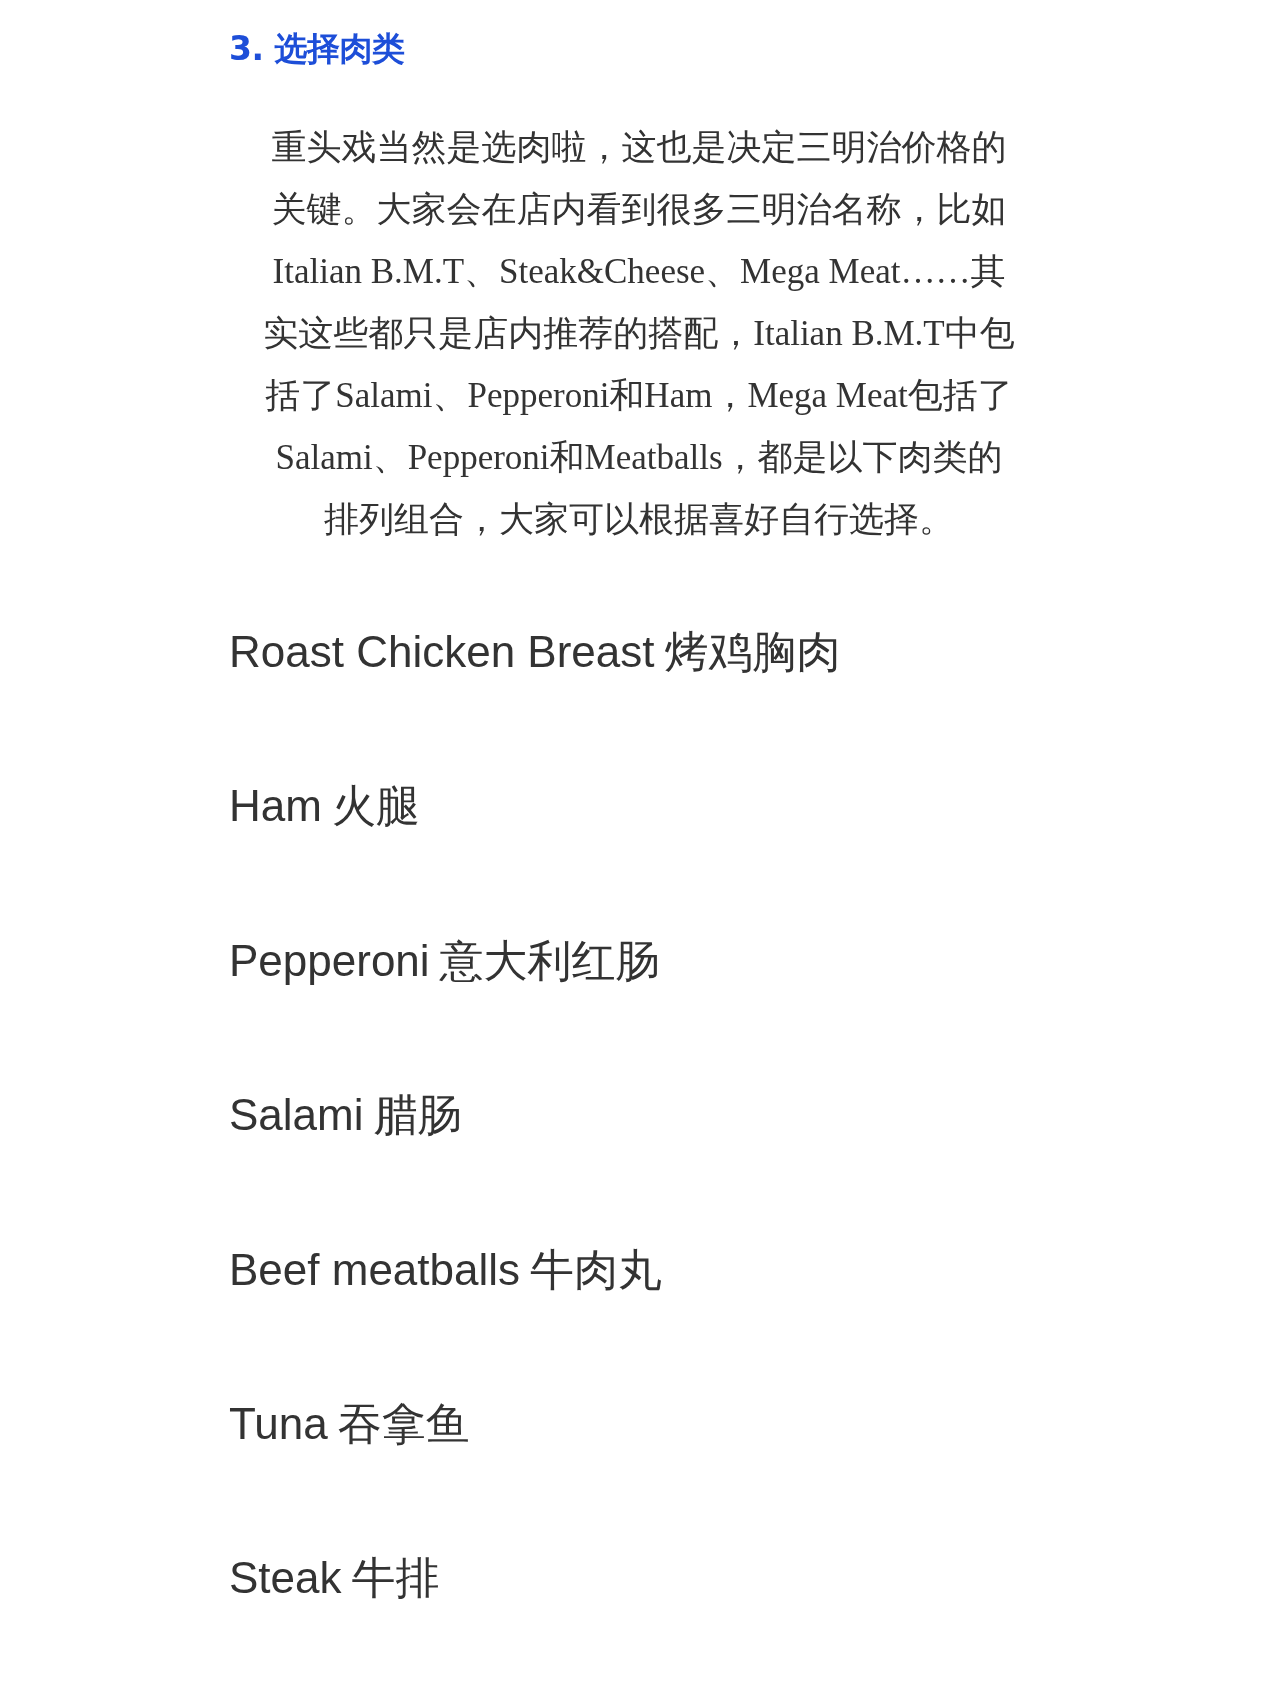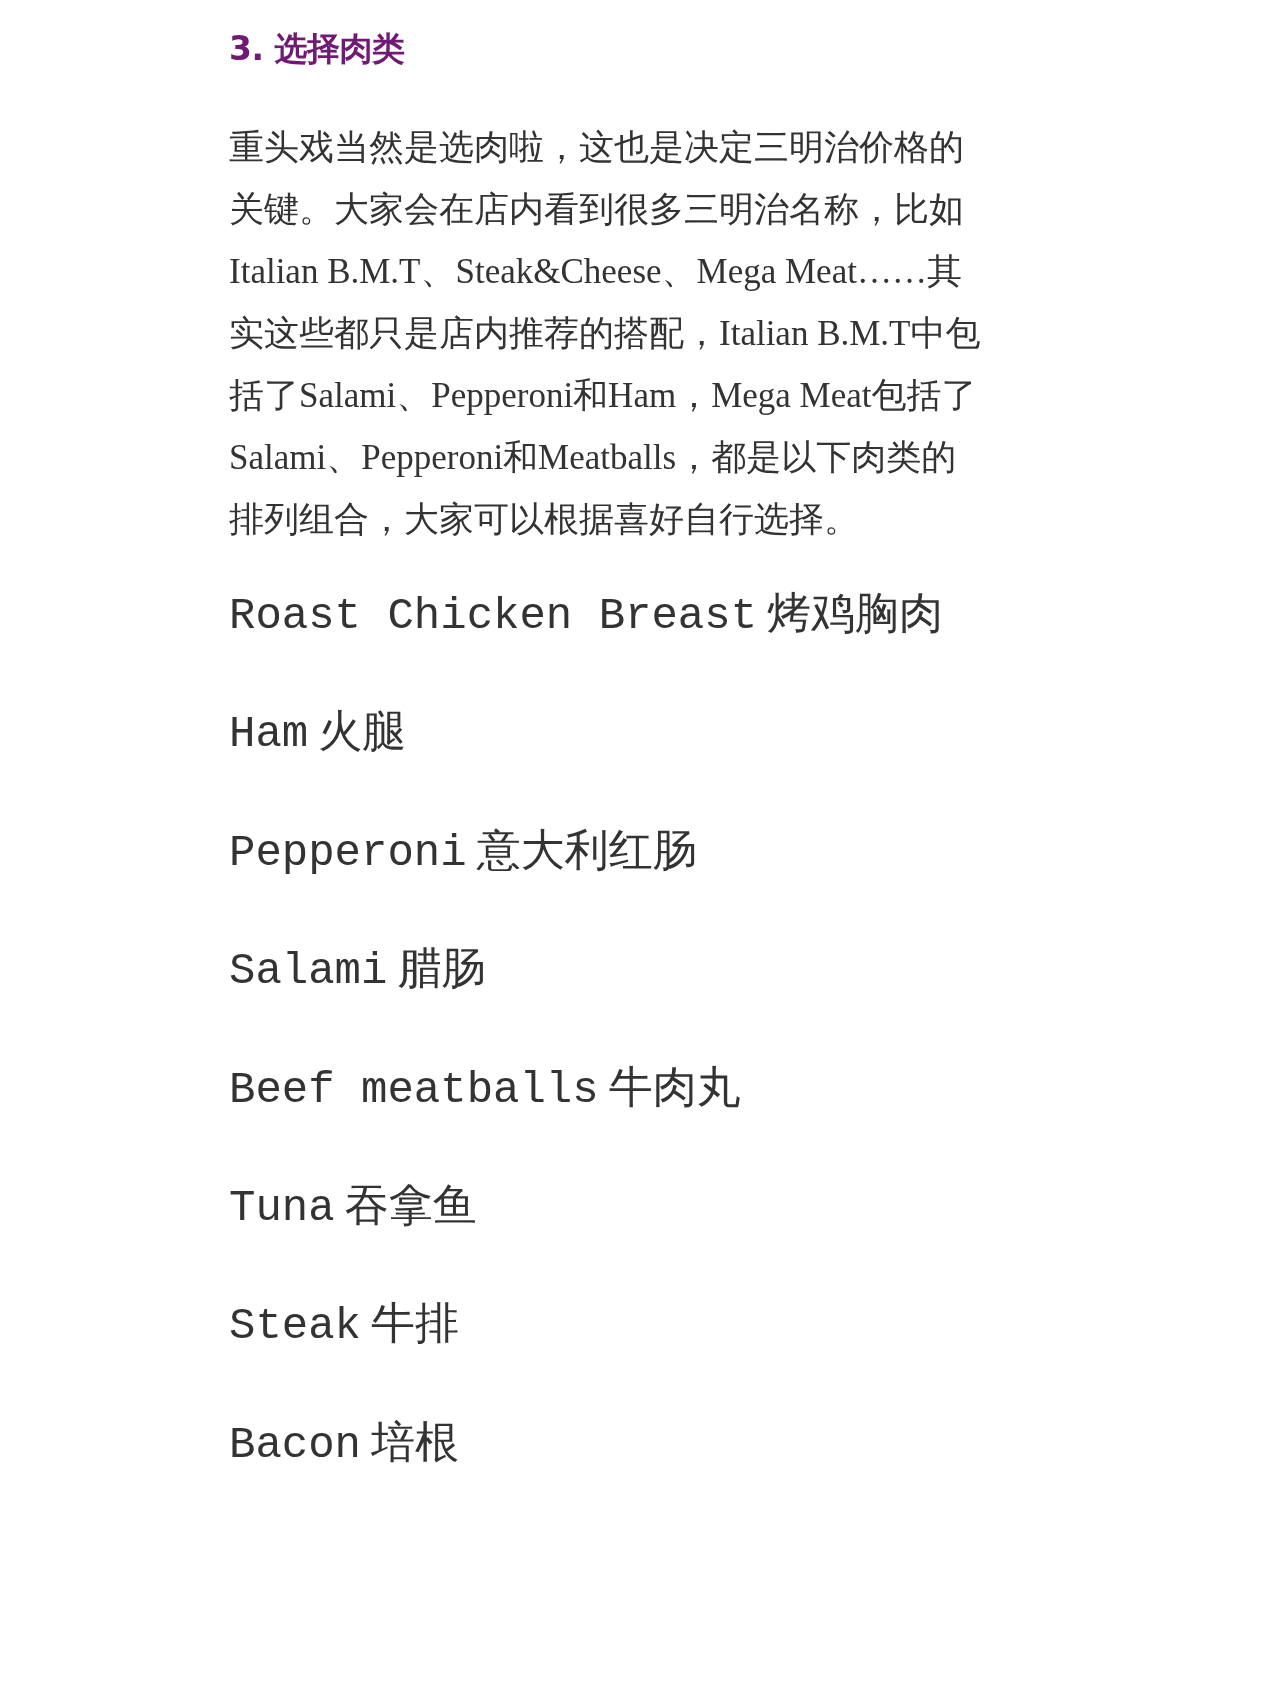--- a/index.html
+++ b/index.html
@@ -30,7 +30,7 @@
       font-size: 33px;
       line-height: 46px;
       letter-spacing: -0.5px;
-      color: #701a75;
+      color: #1d4ed8;
       white-space: nowrap;
     }
     .intro {

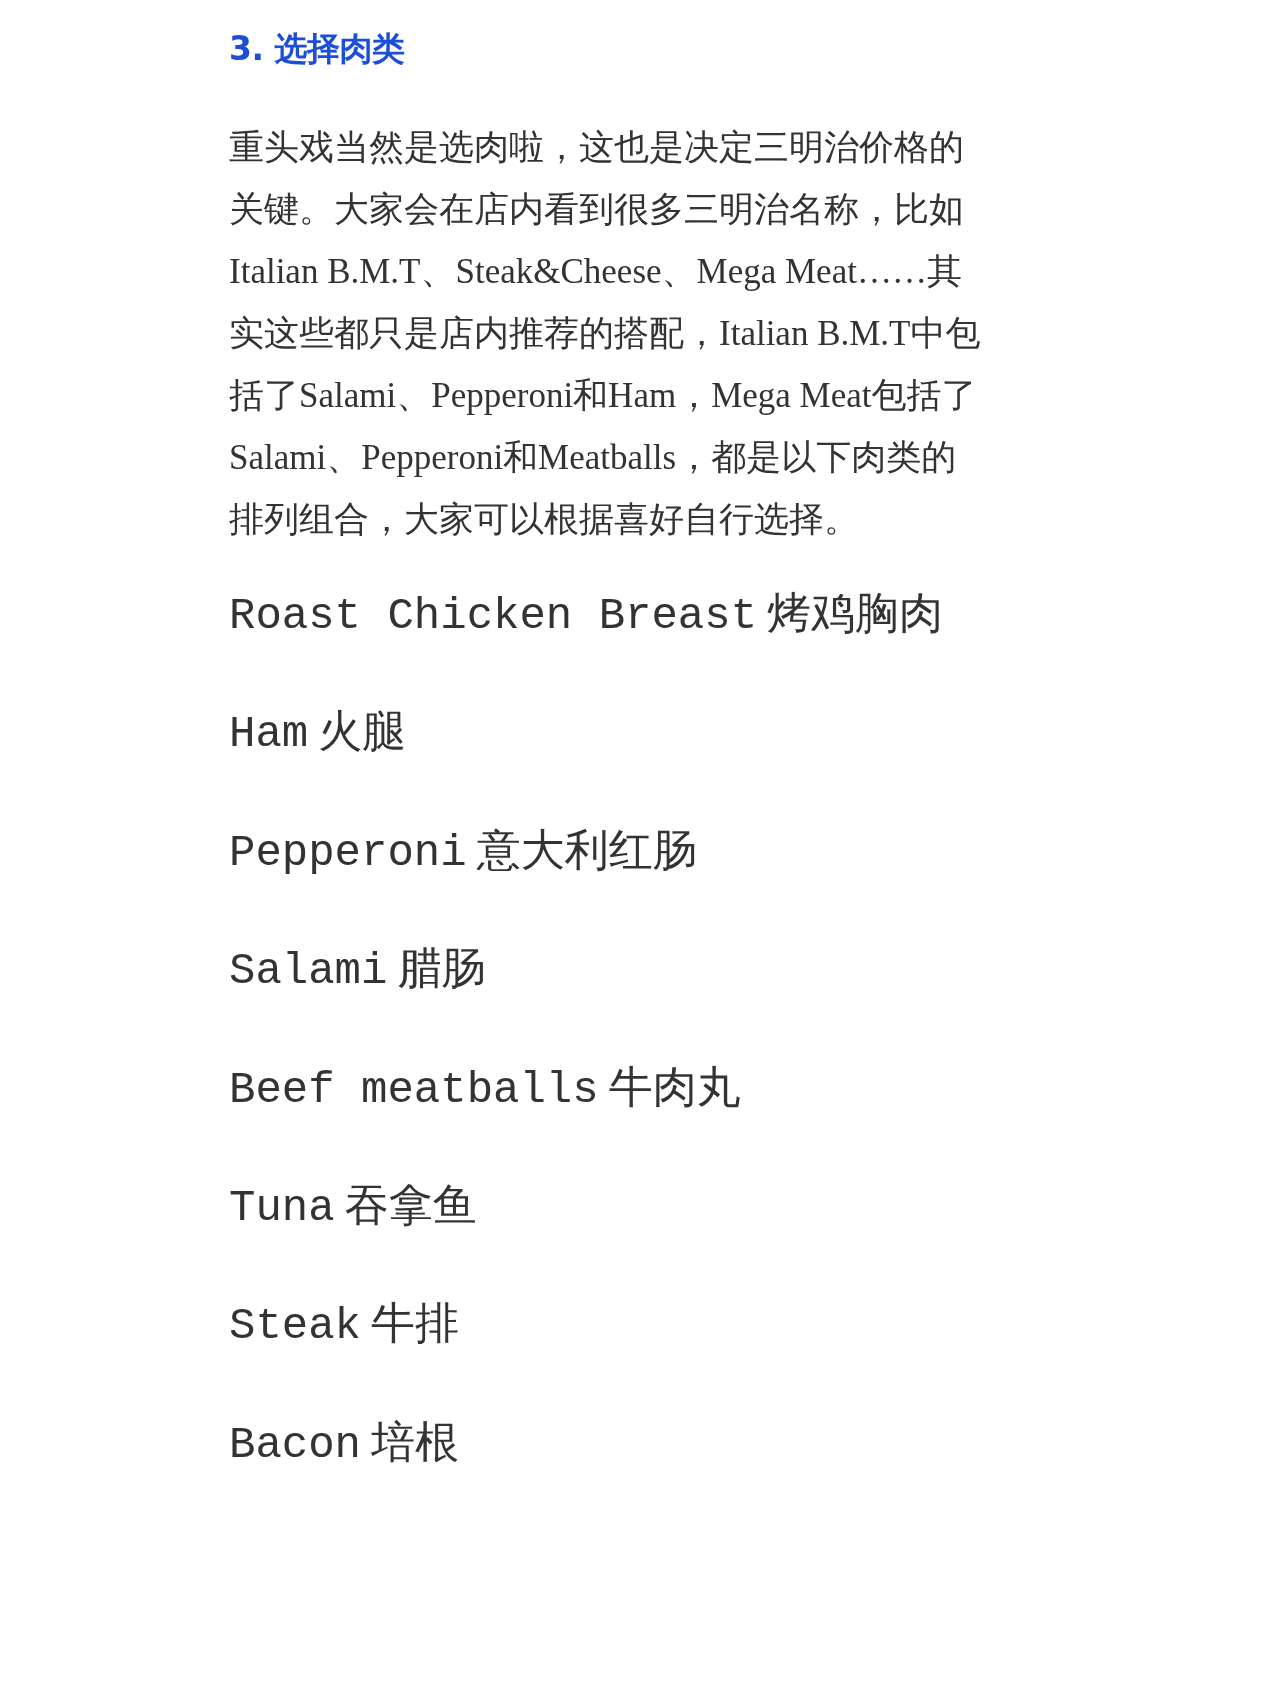--- a/index.html
+++ b/index.html
@@ -47,6 +47,7 @@
     .intro .line {
       display: block;
       white-space: nowrap;
+      text-align: center;
     }
     .meat-list {
       position: absolute;

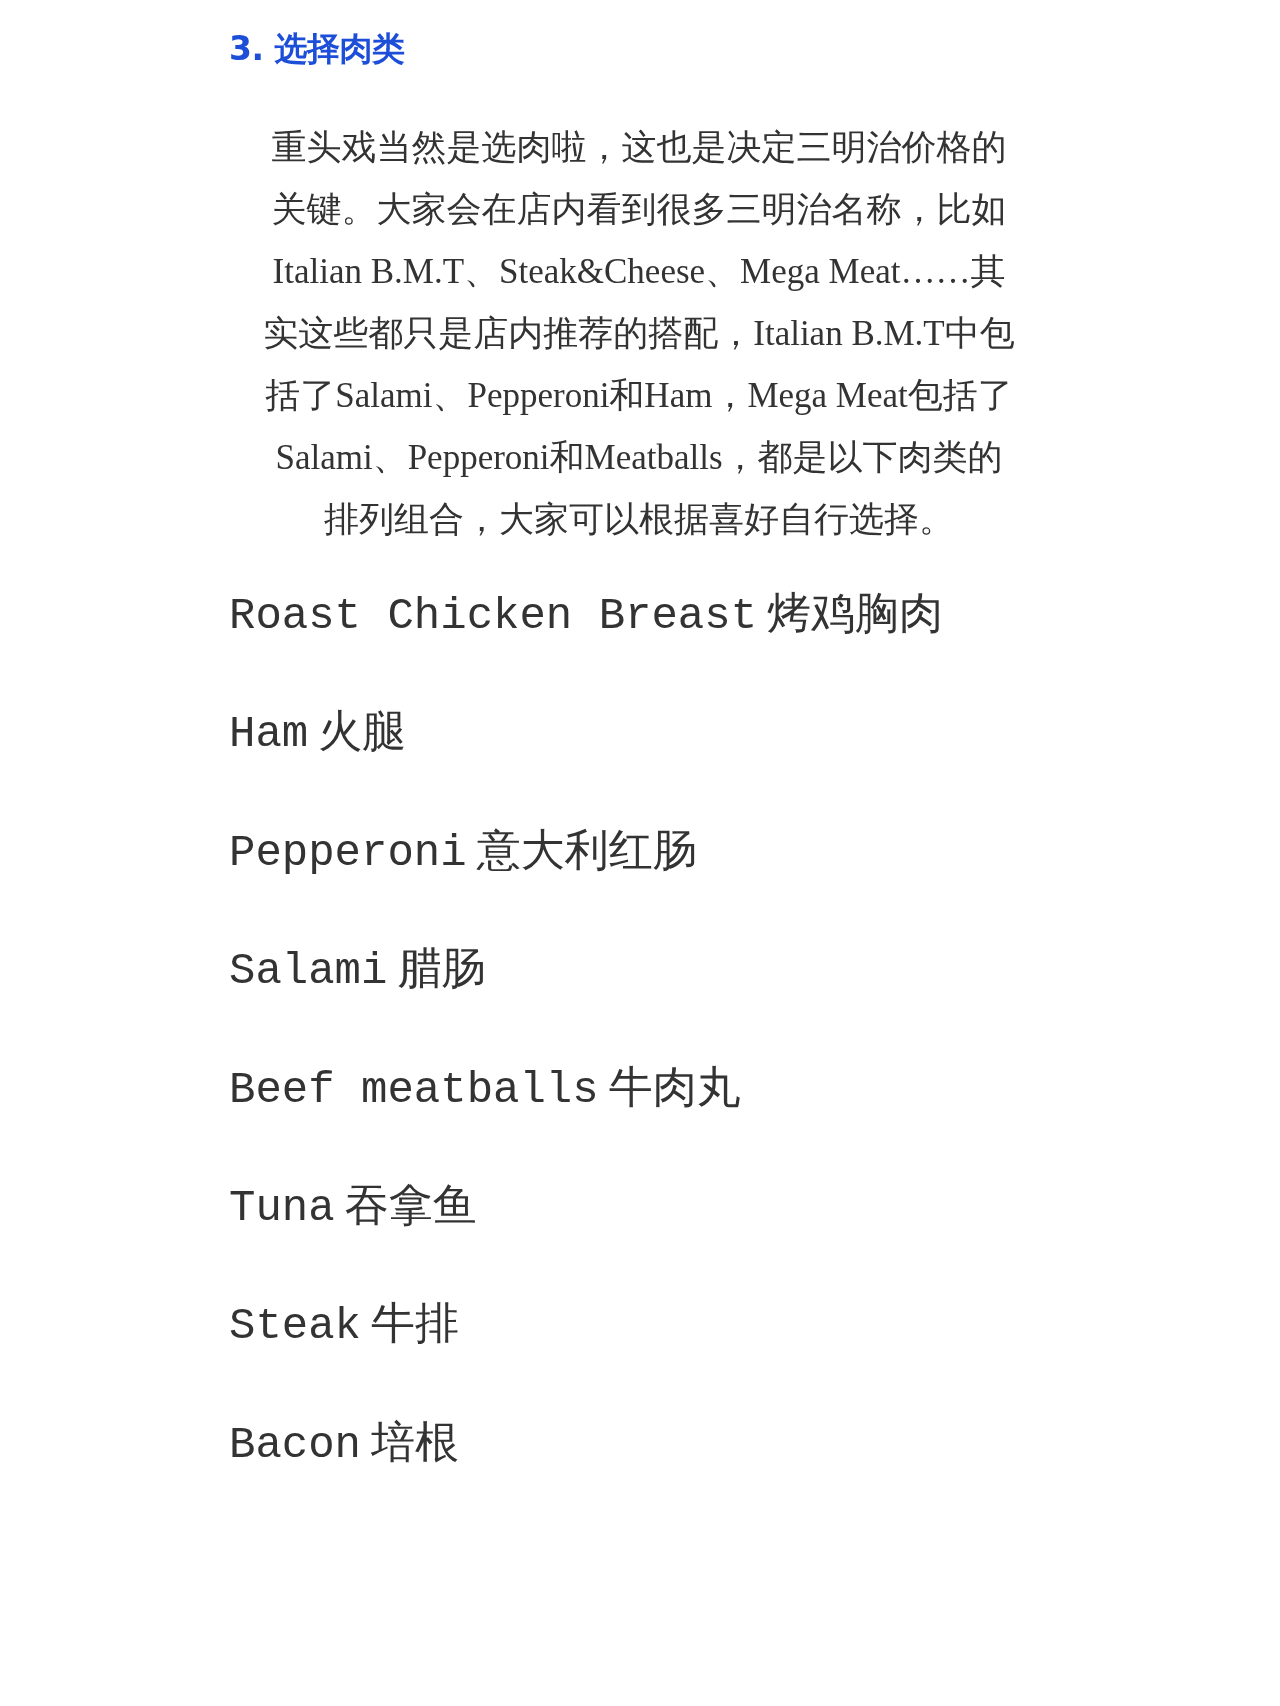--- a/index.html
+++ b/index.html
@@ -59,11 +59,12 @@
     }
     .meat-item {
       height: 118.4px;
-      font-family: Liberation Mono, monospace;
+      font-family: Liberation Sans, sans-serif;
       font-size: 44px;
       line-height: 60px;
       color: #333333;
       white-space: nowrap;
+      margin-top: 36px;
     }
     .meat-item .en { }
     .meat-item .zh { margin-left: 10px; }

